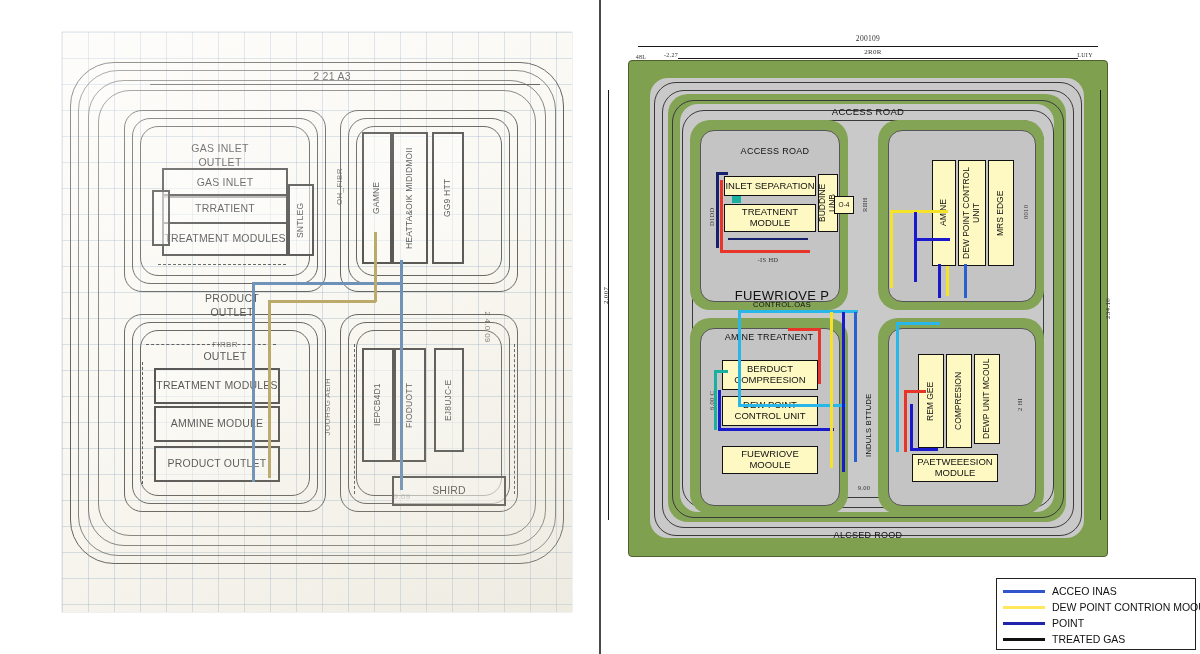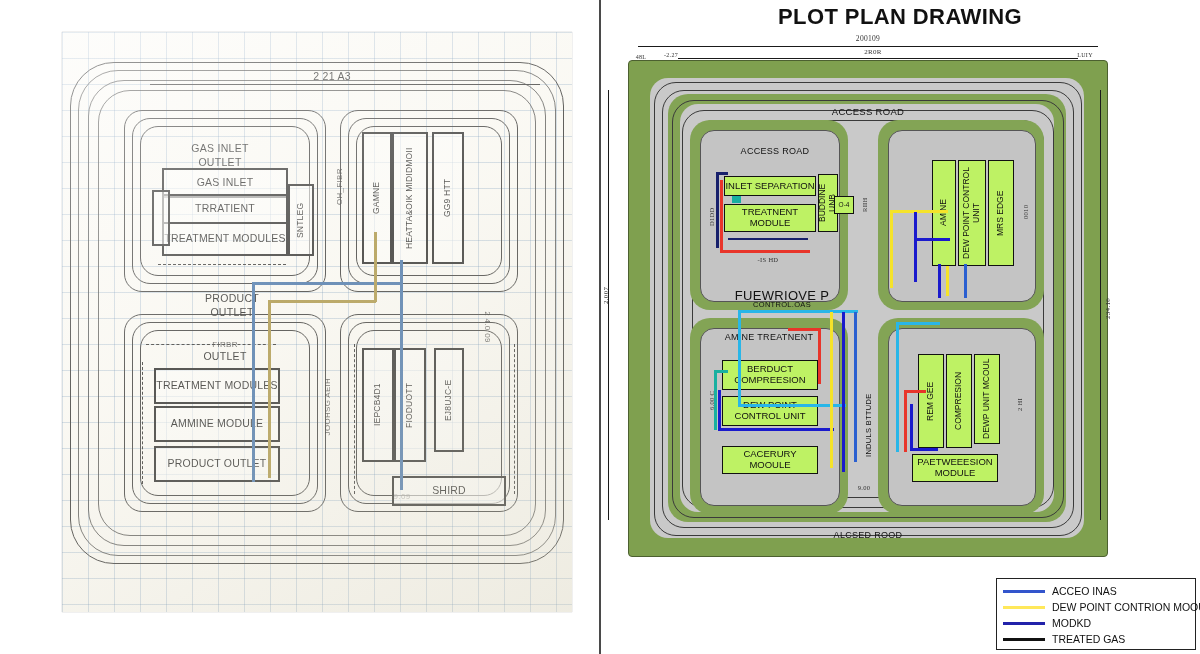--- a/index.html
+++ b/index.html
@@ -149,7 +149,6 @@
 
   <div class="divider"></div>
 
-  <div id="title">PLOT PLAN DRAWING</div>
 
   <div id="cad">
 

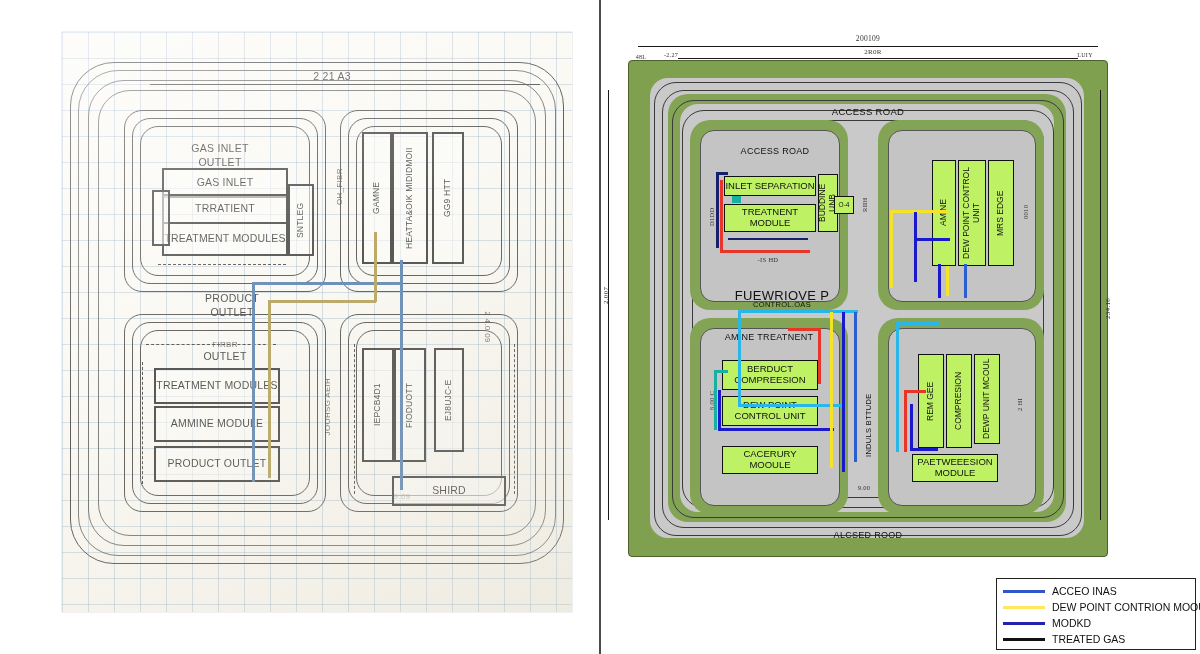--- a/index.html
+++ b/index.html
@@ -44,7 +44,7 @@
   .road{position:absolute;border:1px solid #3a3a3a;border-radius:22px;background:transparent;}
   .pad{position:absolute;background:#c4c4c4;border:1px solid #555;border-radius:14px;}
   .padgreen{position:absolute;background:#83a455;border-radius:20px;}
-  .cbox{position:absolute;background:#bef264;border:1.6px solid #111;
+  .cbox{position:absolute;background:#fef9c3;border:1.6px solid #111;
         display:flex;align-items:center;justify-content:center;text-align:center;
         font-size:9.5px;color:#111;line-height:1.12;font-weight:500;}
   .cbox.v{writing-mode:vertical-rl;transform:rotate(180deg);font-size:8.5px;}

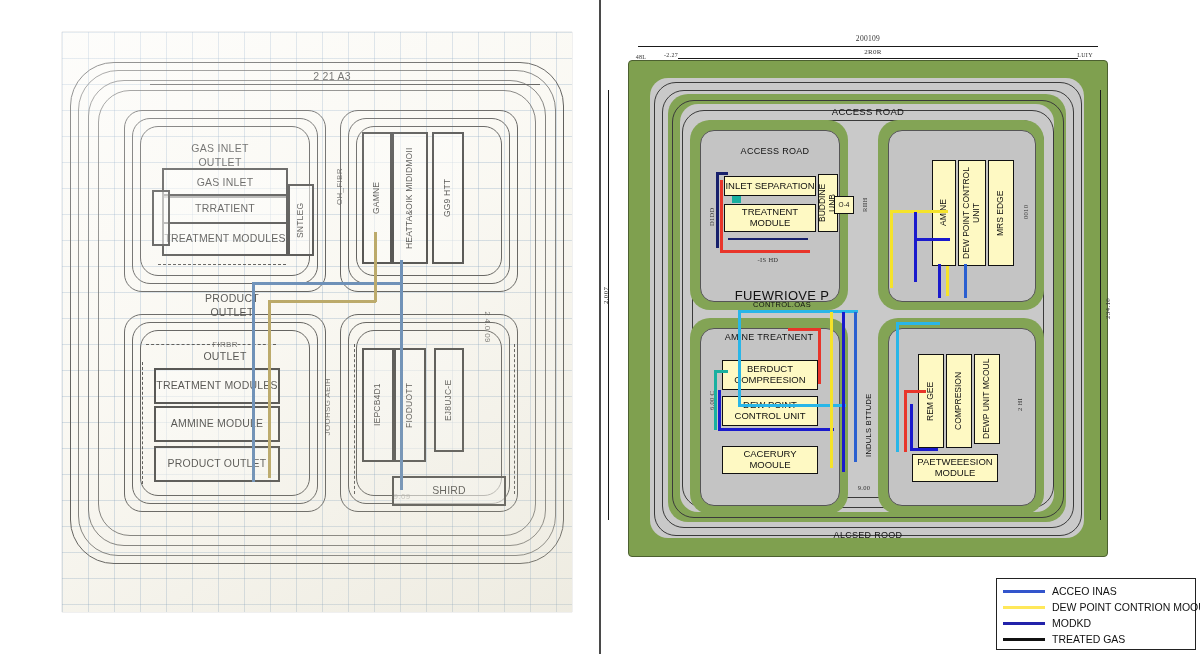--- a/index.html
+++ b/index.html
@@ -212,7 +212,7 @@
     <div class="clabel" style="left:86px;top:272px;width:110px;font-size:9px;">AMINE TREATNENT</div>
     <div class="cbox" style="left:94px;top:300px;width:94px;height:28px;">BERDUCT COMPREESION</div>
     <div class="cbox" style="left:94px;top:336px;width:94px;height:28px;">DEW POINT CONTROL UNIT</div>
-    <div class="cbox" style="left:94px;top:386px;width:94px;height:26px;">CACERURY MOOULE</div>
+    <div class="cbox" style="left:94px;top:386px;width:94px;height:26px;">FUEWRIOVE MOOULE</div>
     <div class="clabel v tiny" style="left:80px;top:320px;height:40px;">6.00 C</div>
 
     <div class="p teal" style="left:86px;top:310px;width:3px;height:60px;"></div>

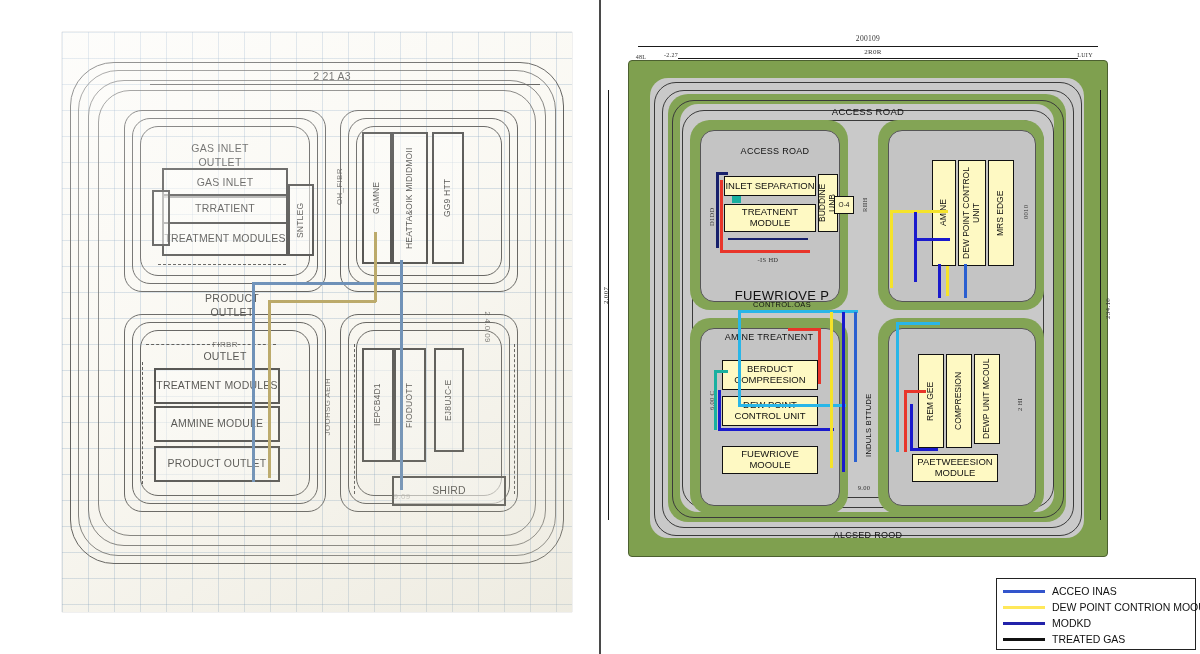--- a/index.html
+++ b/index.html
@@ -268,7 +268,7 @@
     </div>
     <div class="lrow">
       <span class="lswatch" style="background:#2222aa"></span>
-      <span class="ltext">MODKD</span>
+      <span class="ltext">POINT</span>
     </div>
     <div class="lrow">
       <span class="lswatch" style="background:#111111"></span>

